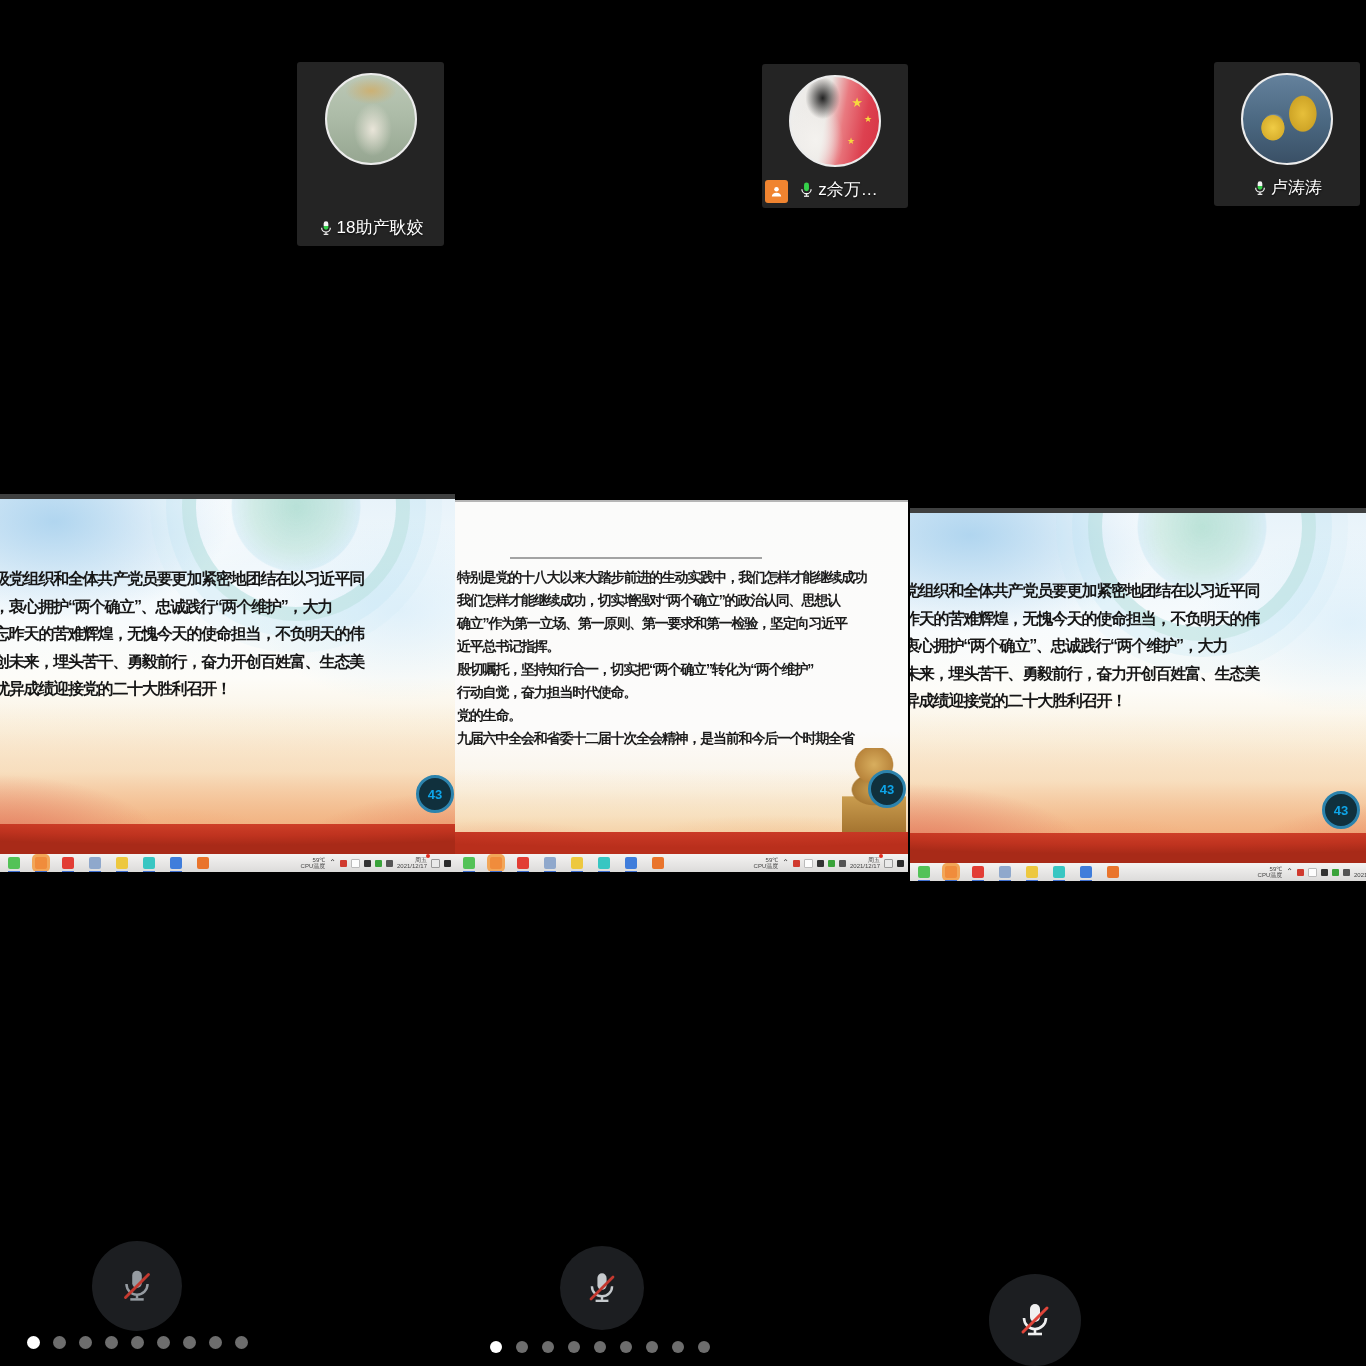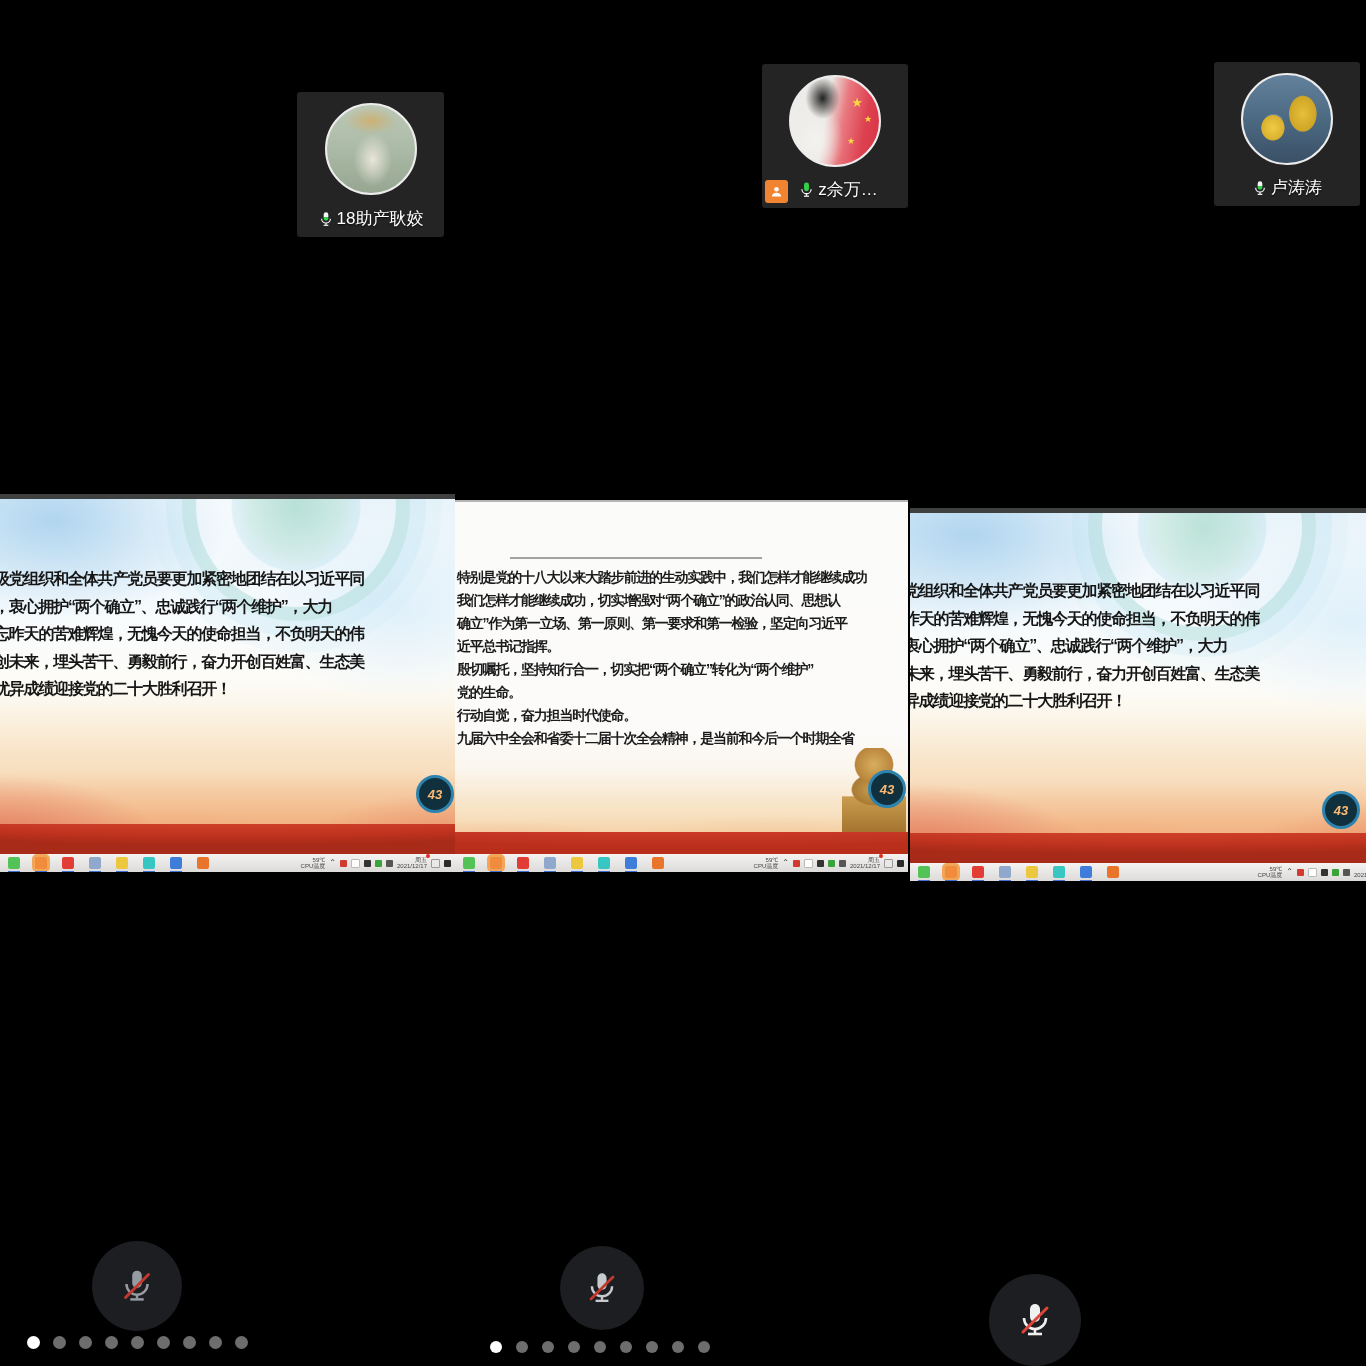--- a/index.html
+++ b/index.html
@@ -97,7 +97,7 @@
 </svg>
 
 <div class="col" style="left:0;width:455px;">
-  <div class="tile" style="left:297px;top:62px;width:147px;height:145px;margin-top:30px;">
+  <div class="tile" style="left:297px;top:62px;width:147px;height:184px;">
     <div class="avatar av1"></div>
     <div class="namebar">
       <svg width="16" height="16" viewBox="0 0 24 24">

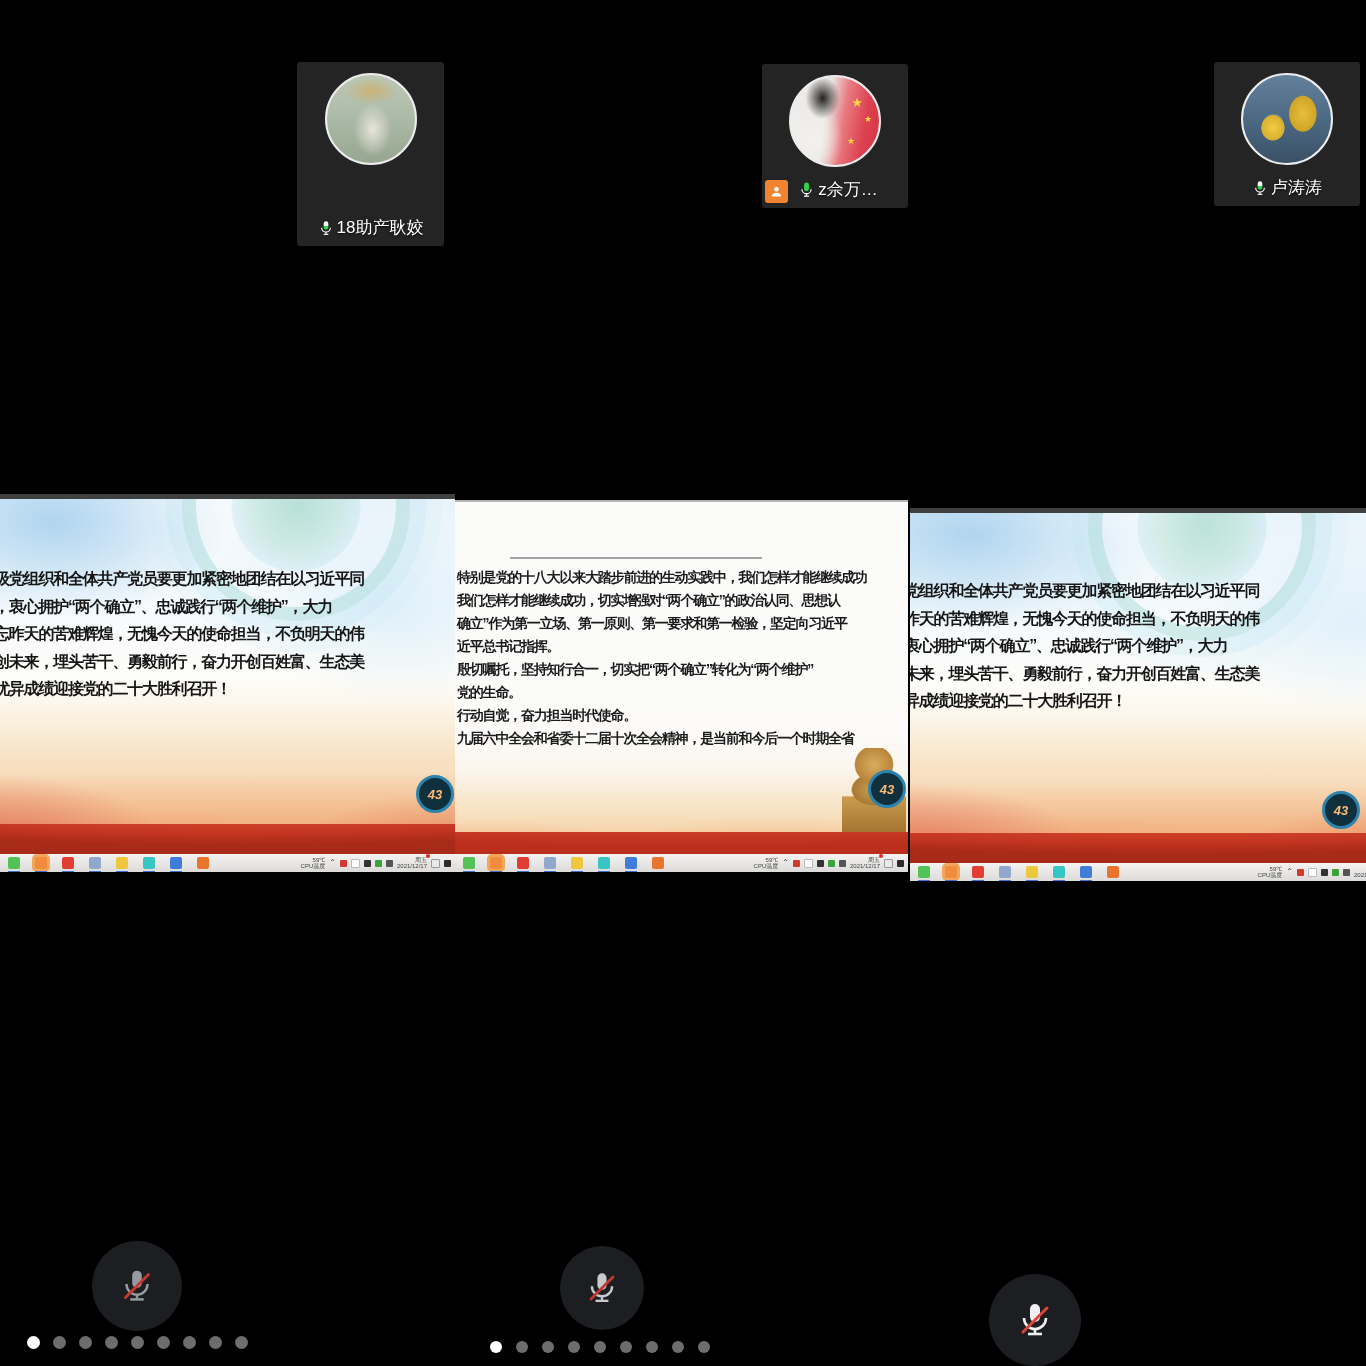--- a/index.html
+++ b/index.html
@@ -204,8 +204,8 @@
       <div>确立”作为第一立场、第一原则、第一要求和第一检验，坚定向习近平</div>
       <div>近平总书记指挥。</div>
       <div>殷切嘱托，坚持知行合一，切实把“两个确立”转化为“两个维护”</div>
+      <div>行动自觉，奋力担当时代使命。</div>
       <div>党的生命。</div>
-      <div>行动自觉，奋力担当时代使命。</div>
       <div>九届六中全会和省委十二届十次全会精神，是当前和今后一个时期全省</div>
     </div>
     <div class="mtnM"></div>

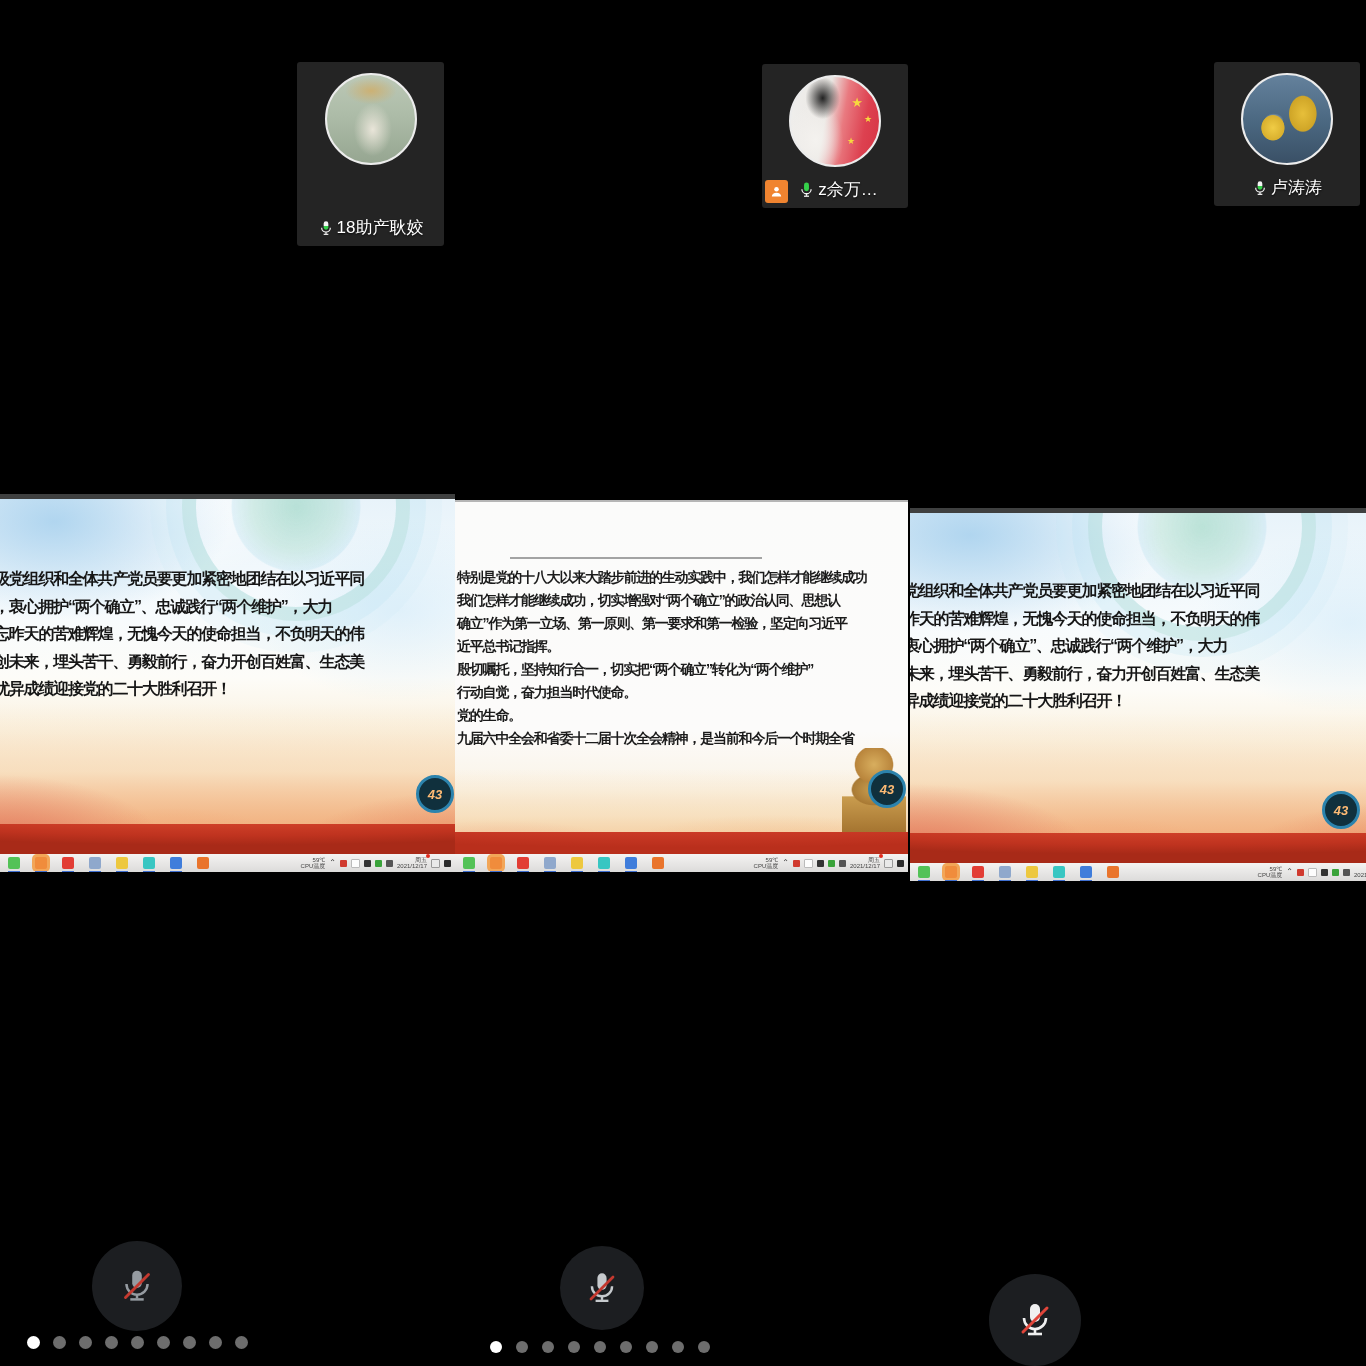--- a/index.html
+++ b/index.html
@@ -59,7 +59,7 @@
   .txtLR{position:absolute;left:-6px;width:420px;color:#161616;font-weight:700;font-size:16px;letter-spacing:-1.2px;line-height:27.5px;white-space:nowrap;}
   .txtM{position:absolute;left:2px;width:430px;color:#1b1b1b;font-weight:700;font-size:14px;letter-spacing:-1.2px;line-height:23px;white-space:nowrap;}
   .divider{position:absolute;height:2px;background:#a3a3a3;}
-  .fbadge{position:absolute;width:38px;height:38px;border-radius:50%;background:#10303d;border:3px solid #2c83ad;box-sizing:border-box;color:#fdba74;font-size:13px;font-weight:700;display:flex;align-items:center;justify-content:center;font-style:italic;}
+  .fbadge{position:absolute;width:38px;height:38px;border-radius:50%;background:#10303d;border:3px solid #2c83ad;box-sizing:border-box;color:#0ea5e9;font-size:13px;font-weight:700;display:flex;align-items:center;justify-content:center;}
 
   
   .tb{position:absolute;left:0;right:0;bottom:0;height:18px;background:linear-gradient(180deg,#f4f3f2,#dcdbda);display:flex;align-items:center;}

